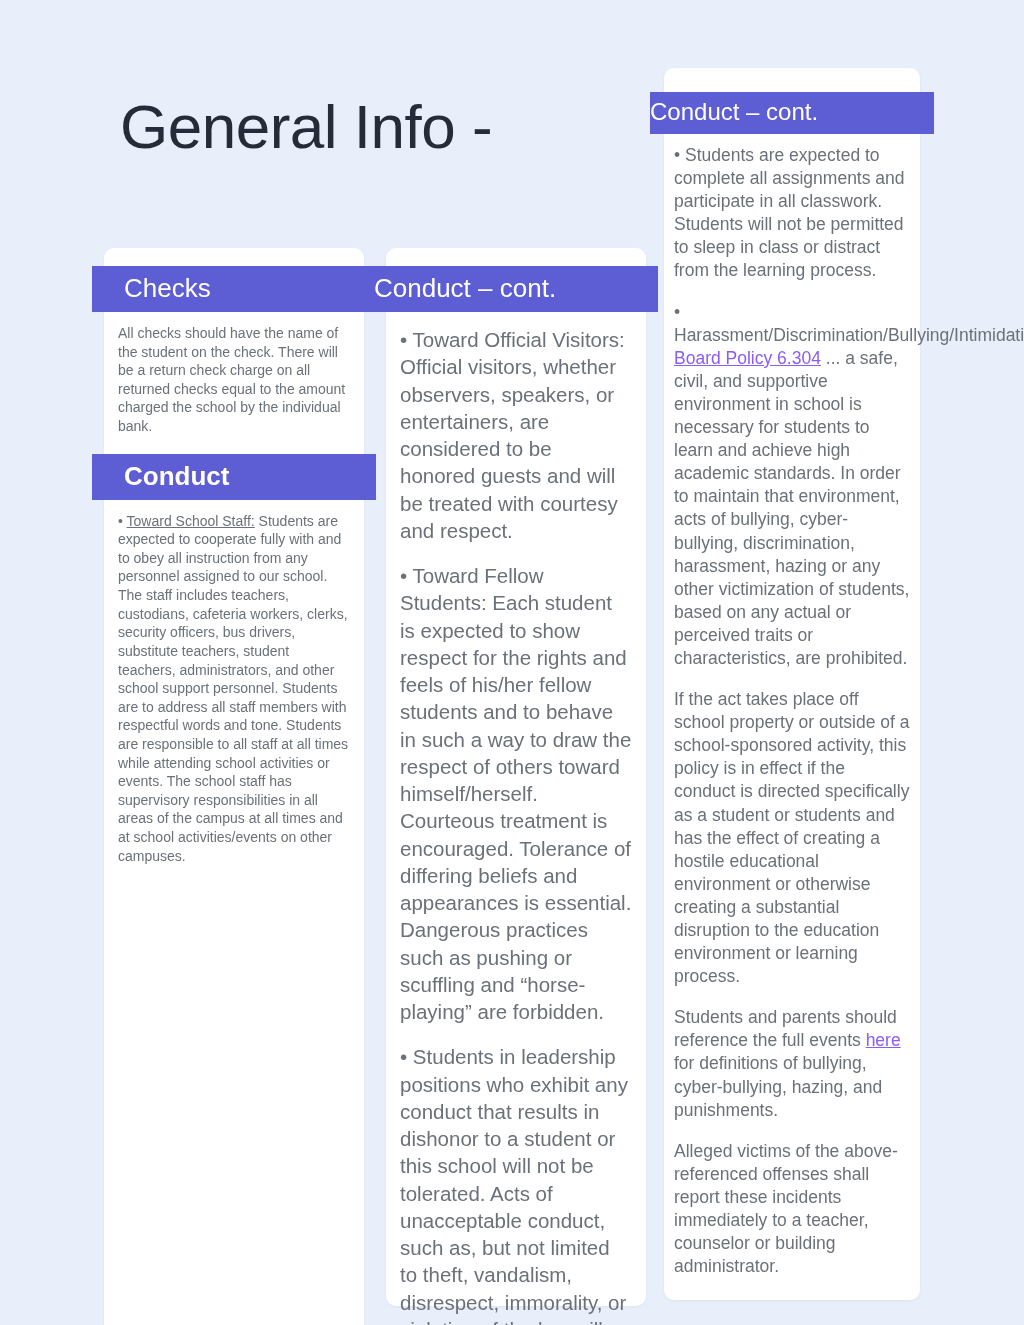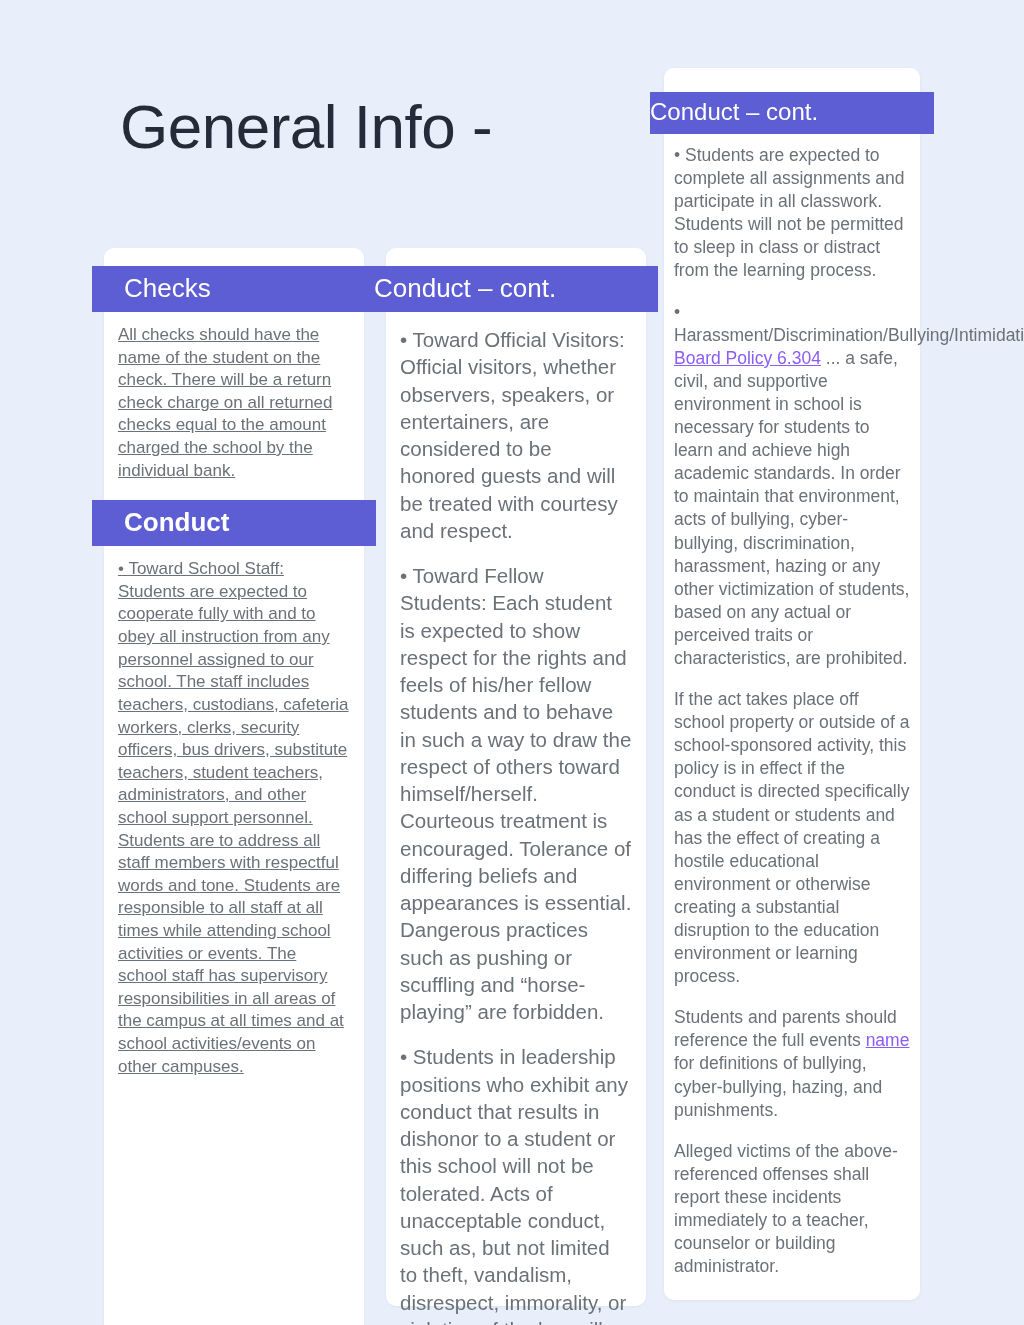--- a/index.html
+++ b/index.html
@@ -100,7 +100,7 @@
 
   
   #col1 { left: 92px; top: 248px; width: 284px; height: 1320px; }
-  #col1 .body-text { font-size: 17px; line-height: 1.33; text-decoration: underline; }
+  #col1 .body-text { font-size: 14px; line-height: 1.33; }
 
   #col2 { left: 374px; top: 248px; width: 284px; height: 1058px; }
   #col2 .body-text { font-size: 20.5px; line-height: 1.33; padding-top: 14px; }

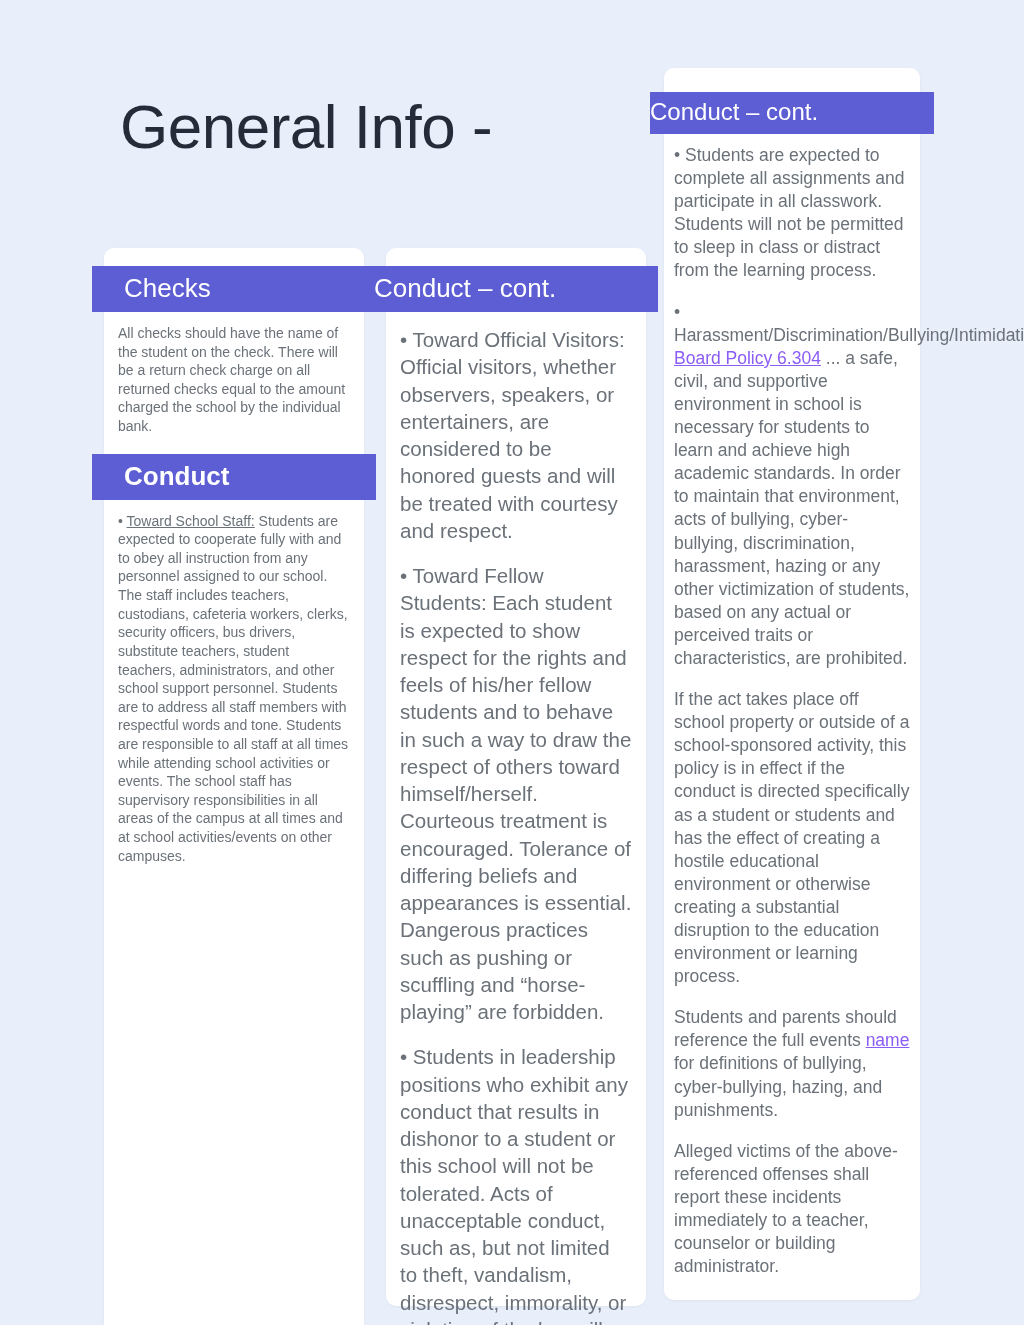--- a/index.html
+++ b/index.html
@@ -175,7 +175,7 @@
         <p><span>• Students are expected to complete all assignments and participate in all classwork. Students will not be permitted to sleep in class or distract from the learning process.</span></p>
         <p><span>• Harassment/Discrimination/Bullying/Intimidation </span><span class="link">Board Policy 6.304</span><span> ... a safe, civil, and supportive environment in school is necessary for students to learn and achieve high academic standards. In order to maintain that environment, acts of bullying, cyber-bullying, discrimination, harassment, hazing or any other victimization of students, based on any actual or perceived traits or characteristics, are prohibited.</span></p>
         <p><span>If the act takes place off school property or outside of a school-sponsored activity, this policy is in effect if the conduct is directed specifically as a student or students and has the effect of creating a hostile educational environment or otherwise creating a substantial disruption to the education environment or learning process.</span></p>
-        <p><span>Students and parents should reference the full events </span><span class="link">name</span><span> for definitions of bullying, cyber-bullying, hazing, and punishments.</span></p>
+        <p><span>Students and parents should reference the full events </span><span class="link">here</span><span> for definitions of bullying, cyber-bullying, hazing, and punishments.</span></p>
         <p><span>Alleged victims of the above-referenced offenses shall report these incidents immediately to a teacher, counselor or building administrator.</span></p>
       </div>
     </div>

